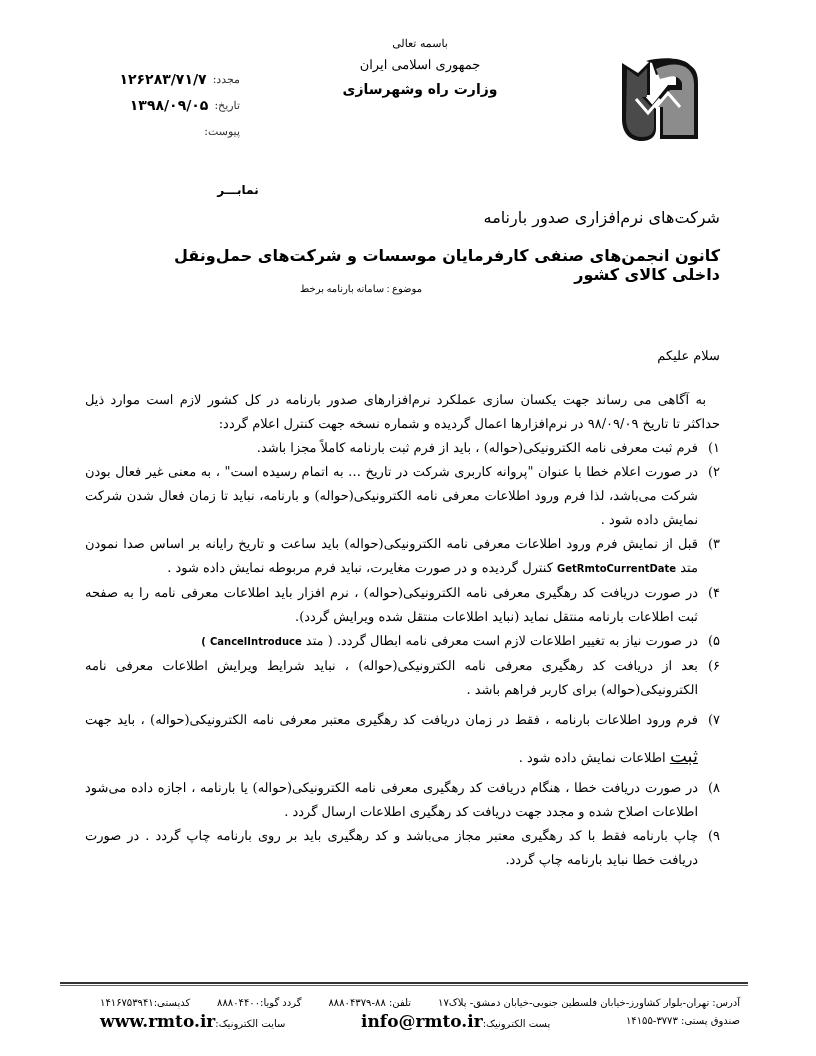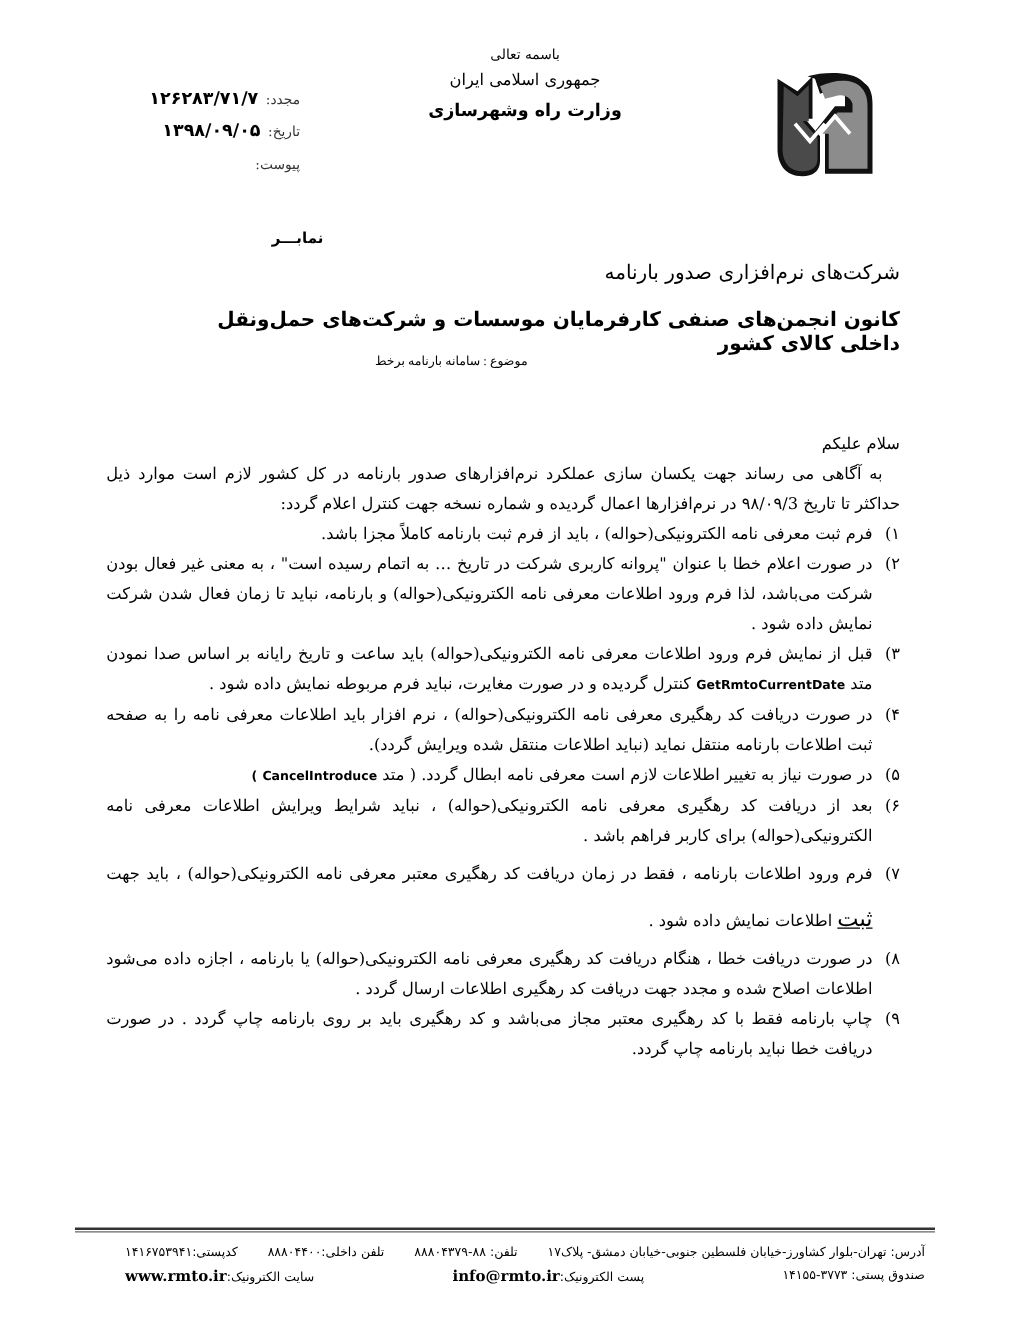--- a/index.html
+++ b/index.html
@@ -30,7 +30,7 @@
   .subj { left:300px; width:420px; top:283px; font-size:10px; font-family:Liberation Serif, serif; text-align:left; }
 
   .body-text { left:85px; width:635px; top:344px; font-size:13px; line-height:24px; text-align:justify; }
-  .greet { margin-bottom:0; }
+  .greet { margin-bottom:20px; }
   .para { text-indent:14px; }
   ol.items { list-style:none; margin:0; padding:0; }
   ol.items li { position:relative; padding-right:22px; margin:0; }

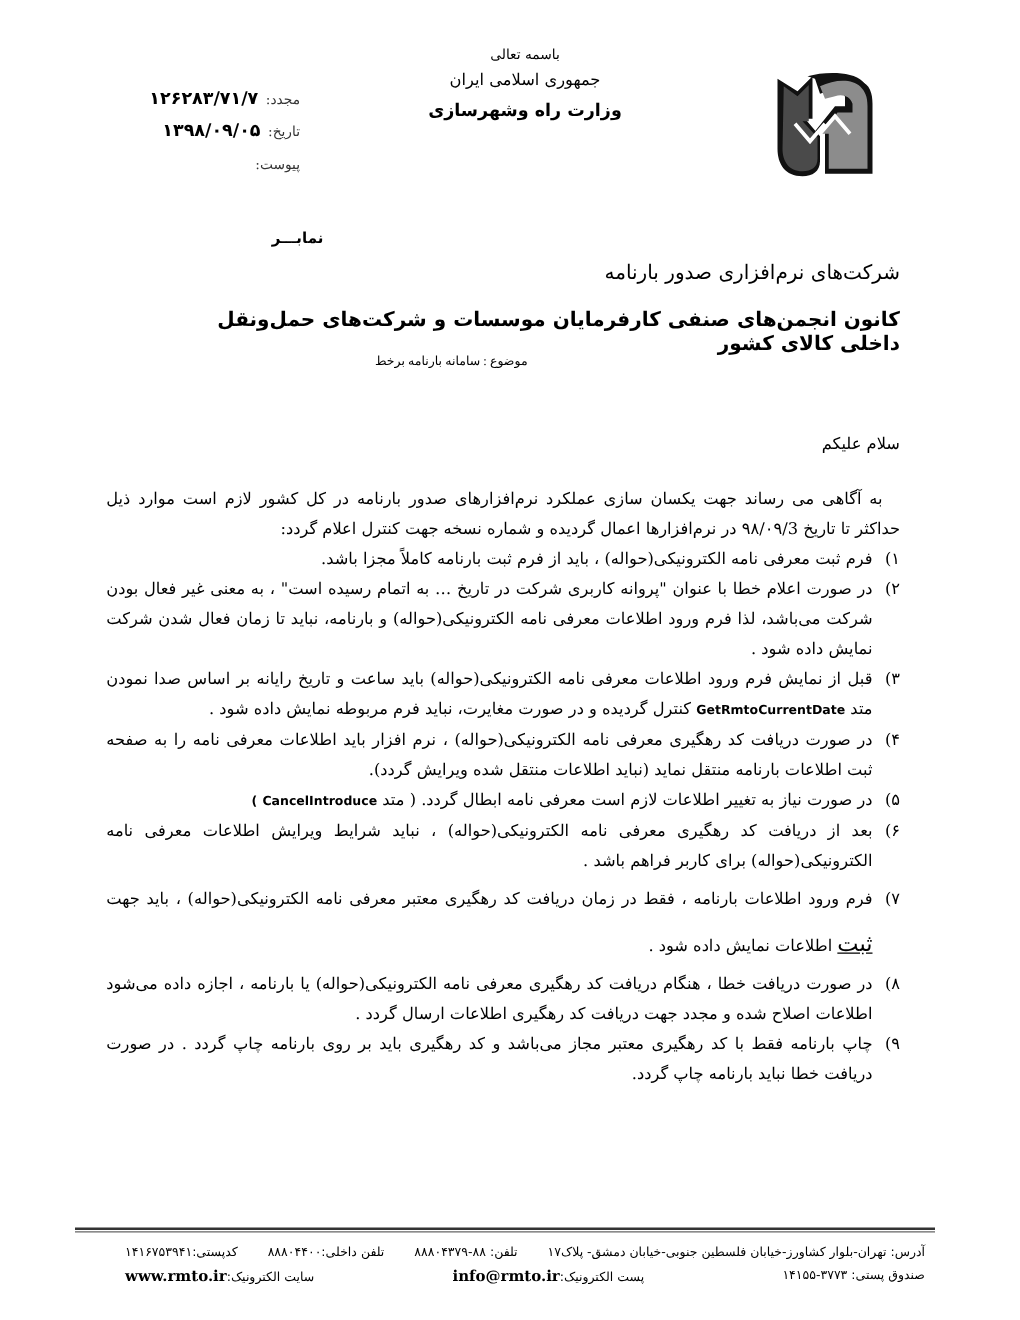--- a/index.html
+++ b/index.html
@@ -92,7 +92,7 @@
 
 <div class="abs body-text rtl">
   <div class="greet">سلام علیکم</div>
-  <div class="para">به آگاهی می رساند جهت یکسان سازی عملکرد نرم‌افزارهای صدور بارنامه در کل کشور لازم است موارد ذیل حداکثر تا تاریخ ۹۸/۰۹/3 در نرم‌افزارها اعمال گردیده و شماره نسخه جهت کنترل اعلام گردد:</div>
+  <div class="para">به آگاهی می رساند جهت یکسان سازی عملکرد نرم‌افزارهای صدور بارنامه در کل کشور لازم است موارد ذیل حداکثر تا تاریخ ۹۸/۰۹/۰۹ در نرم‌افزارها اعمال گردیده و شماره نسخه جهت کنترل اعلام گردد:</div>
   <ol class="items">
     <li>
       <span class="num">۱)</span>

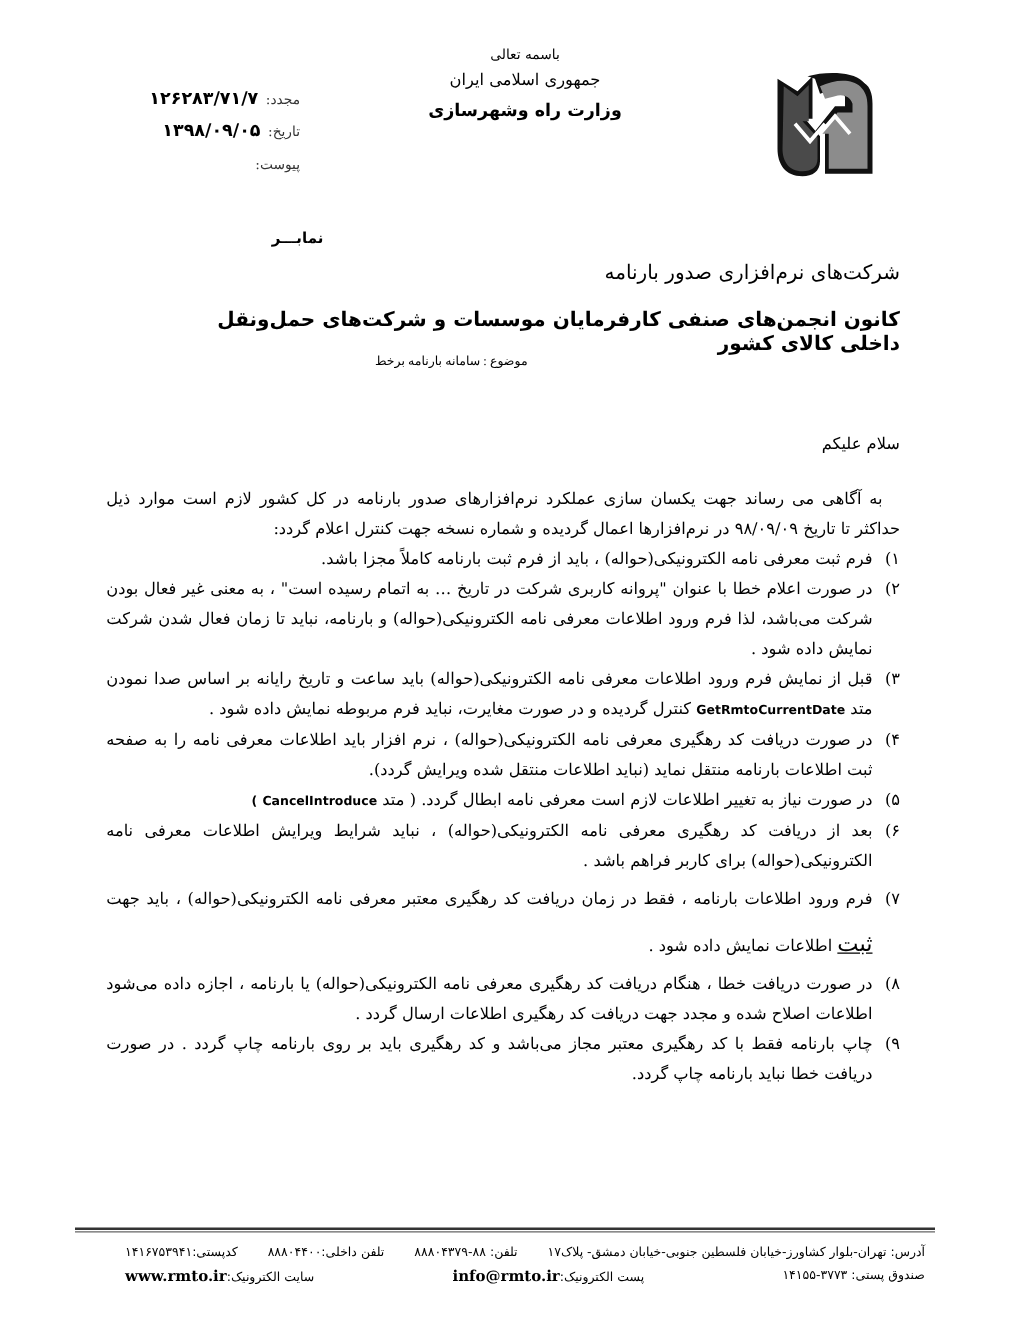--- a/index.html
+++ b/index.html
@@ -144,7 +144,7 @@
   <div class="r1">
     <span>آدرس: تهران-بلوار کشاورز-خیابان فلسطین جنوبی-خیابان دمشق- پلاک۱۷</span>
     <span>تلفن: ۸۸-۸۸۸۰۴۳۷۹</span>
-    <span>تلفن داخلی:۸۸۸۰۴۴۰۰</span>
+    <span>گردد گویا:۸۸۸۰۴۴۰۰</span>
     <span>کدپستی:۱۴۱۶۷۵۳۹۴۱</span>
   </div>
   <div class="r2">

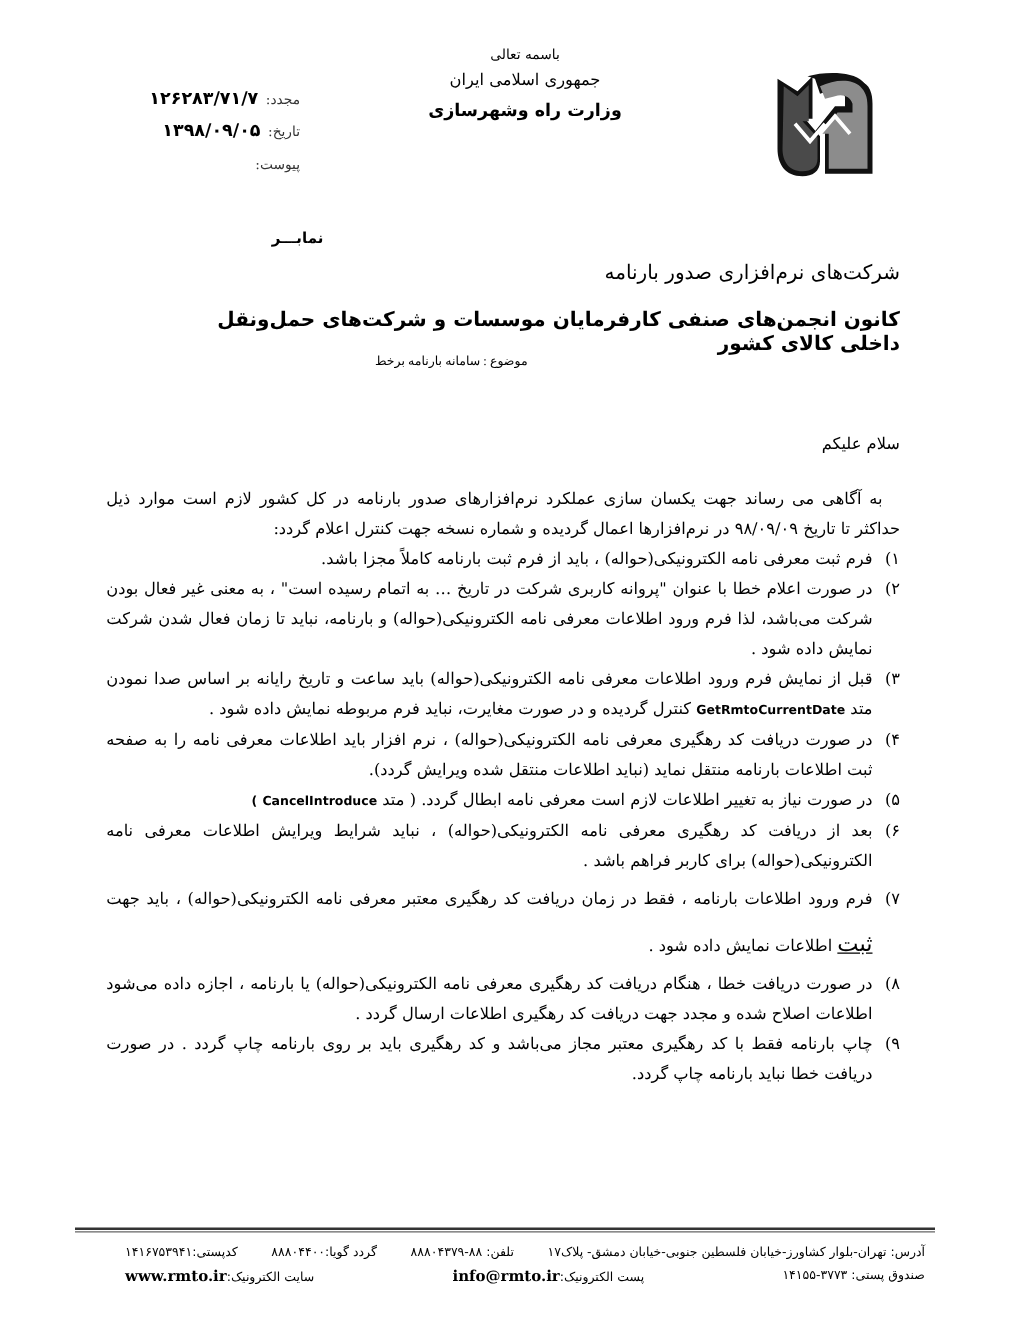--- a/index.html
+++ b/index.html
@@ -42,7 +42,7 @@
   .footer-line { left:60px; width:688px; top:982px; height:4px; border-top:2px solid #333; border-bottom:1px solid #666; box-sizing:border-box; }
   .footer { left:100px; width:640px; top:994px; font-size:10px; line-height:18px; font-family:"DejaVu Sans", sans-serif; }
   .footer .r1, .footer .r2 { display:flex; flex-direction:row; justify-content:space-between; white-space:nowrap; }
-  .footer .latin { font-family:"DejaVu Serif", serif; font-weight:bold; font-size:12px; }
+  .footer .latin { font-family:"DejaVu Serif", serif; font-weight:bold; font-size:17px; }
 </style>
 </head>
 <body>

